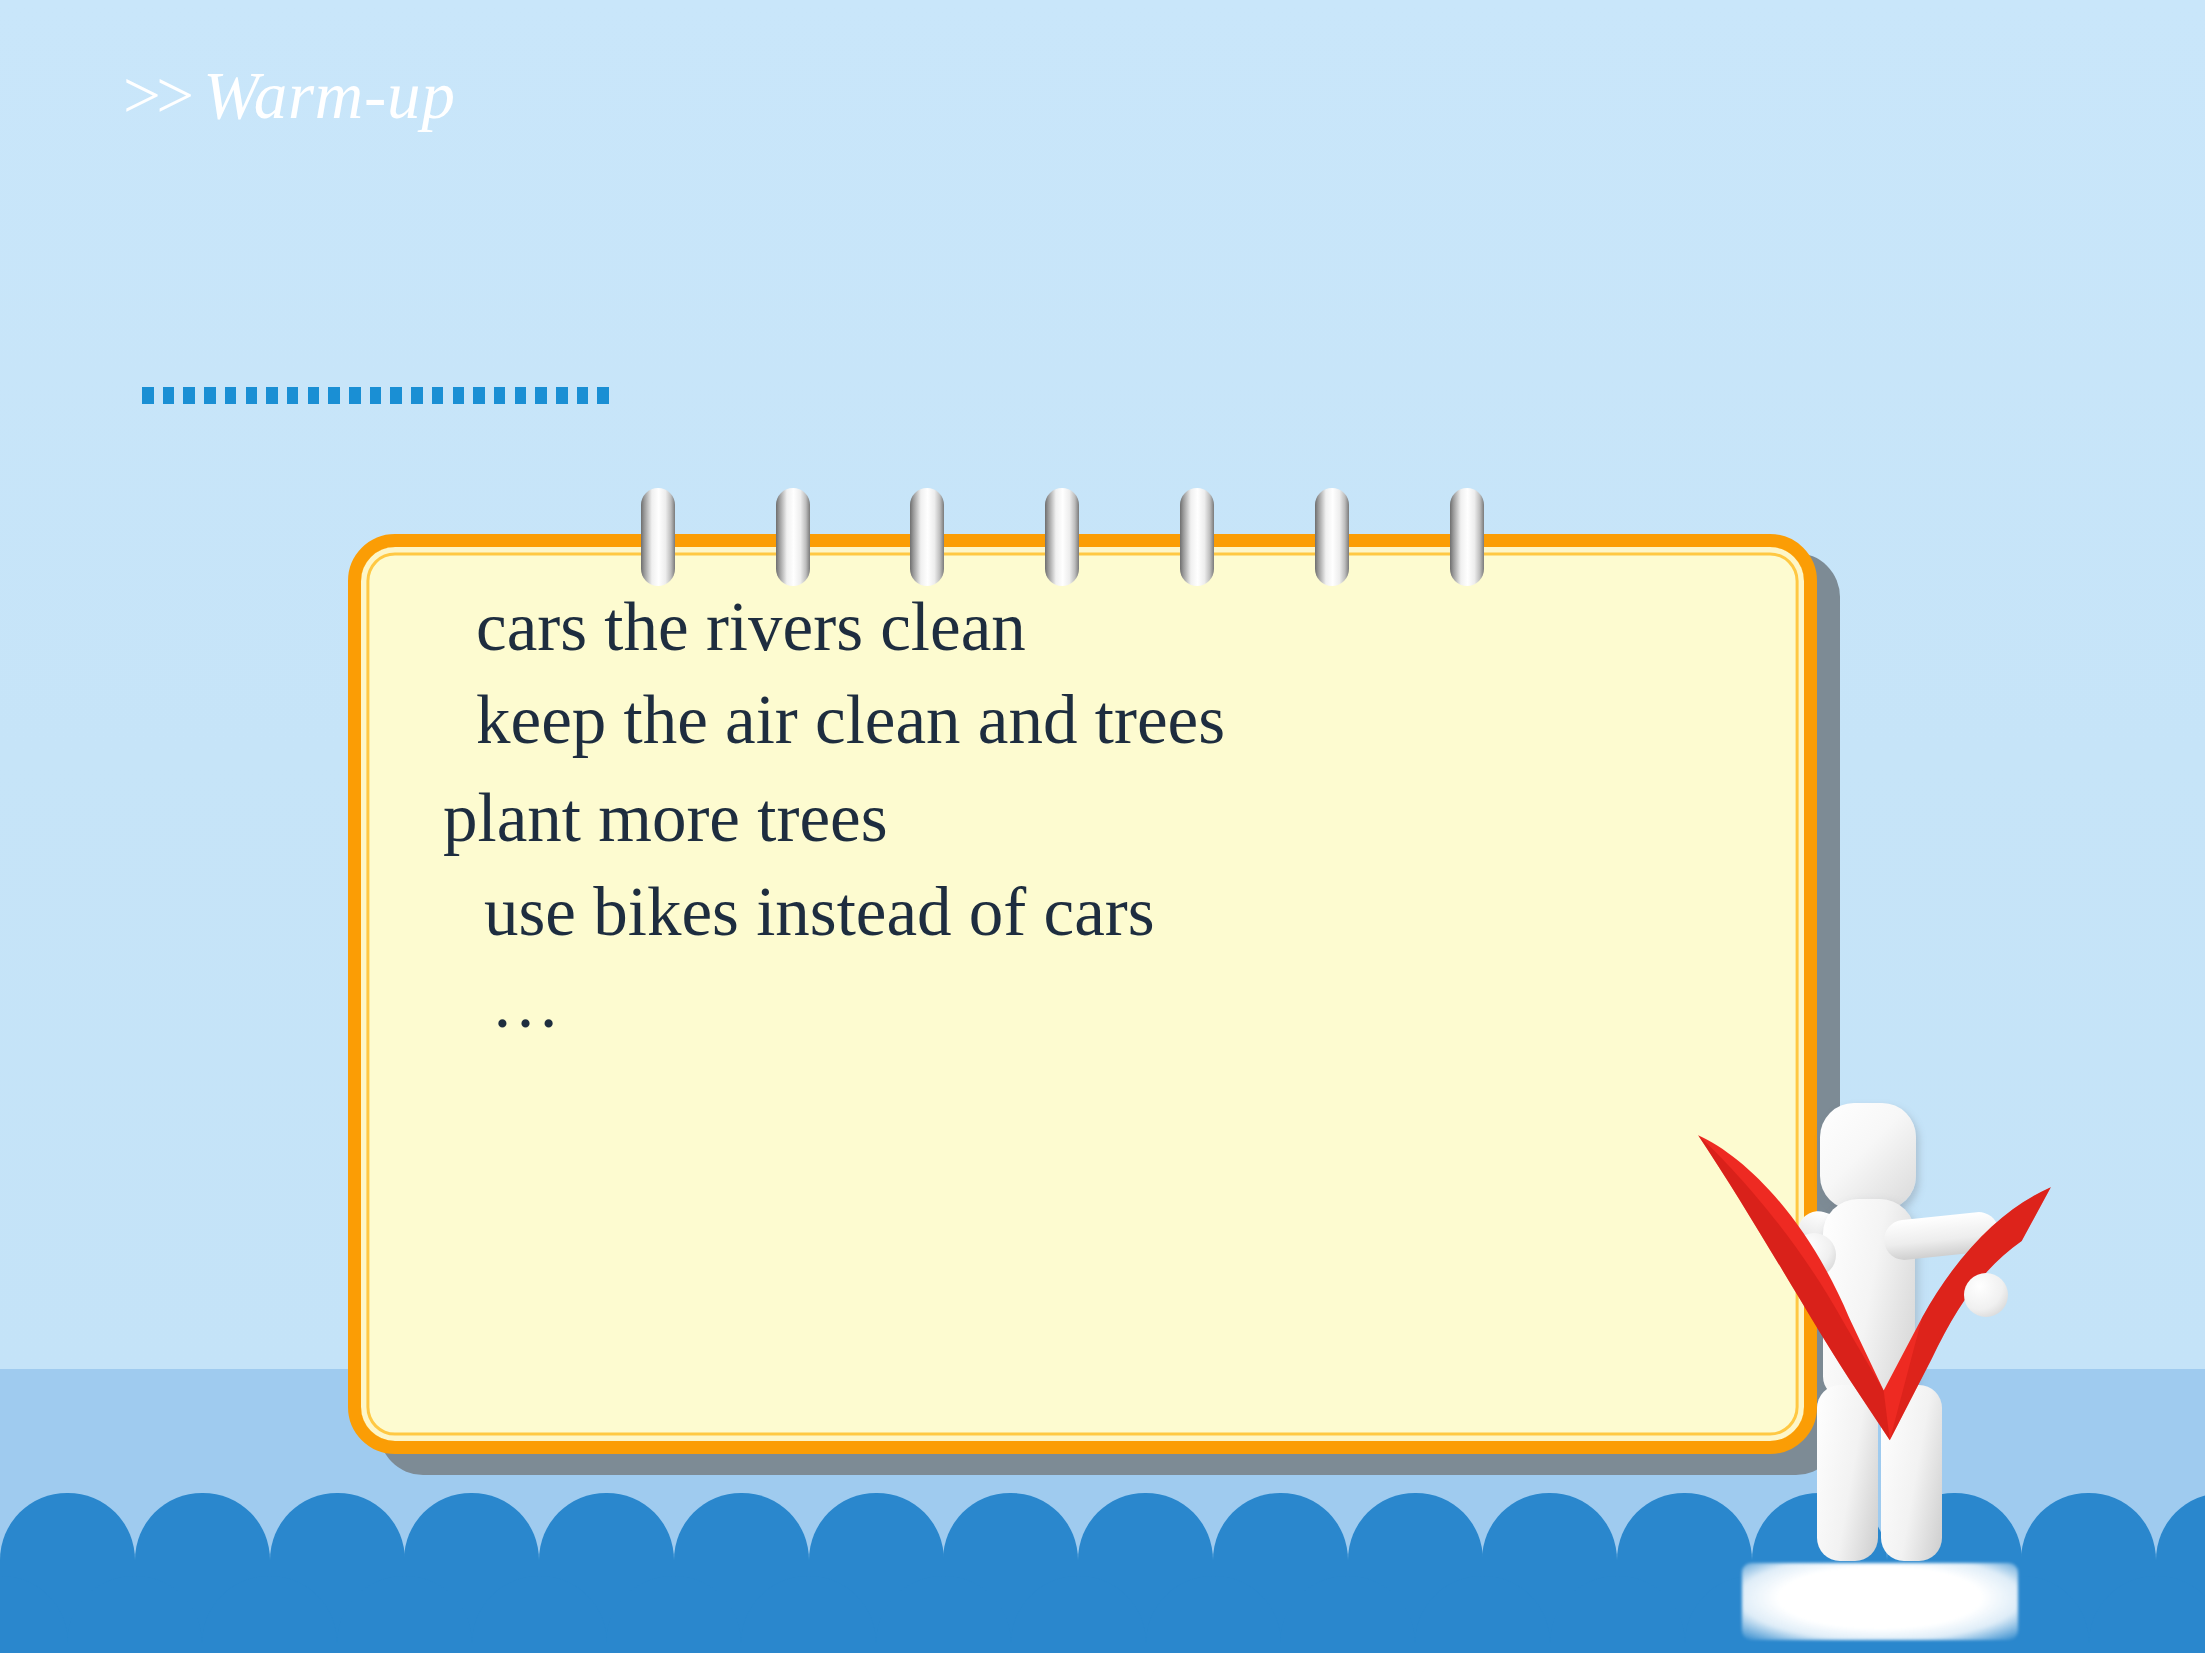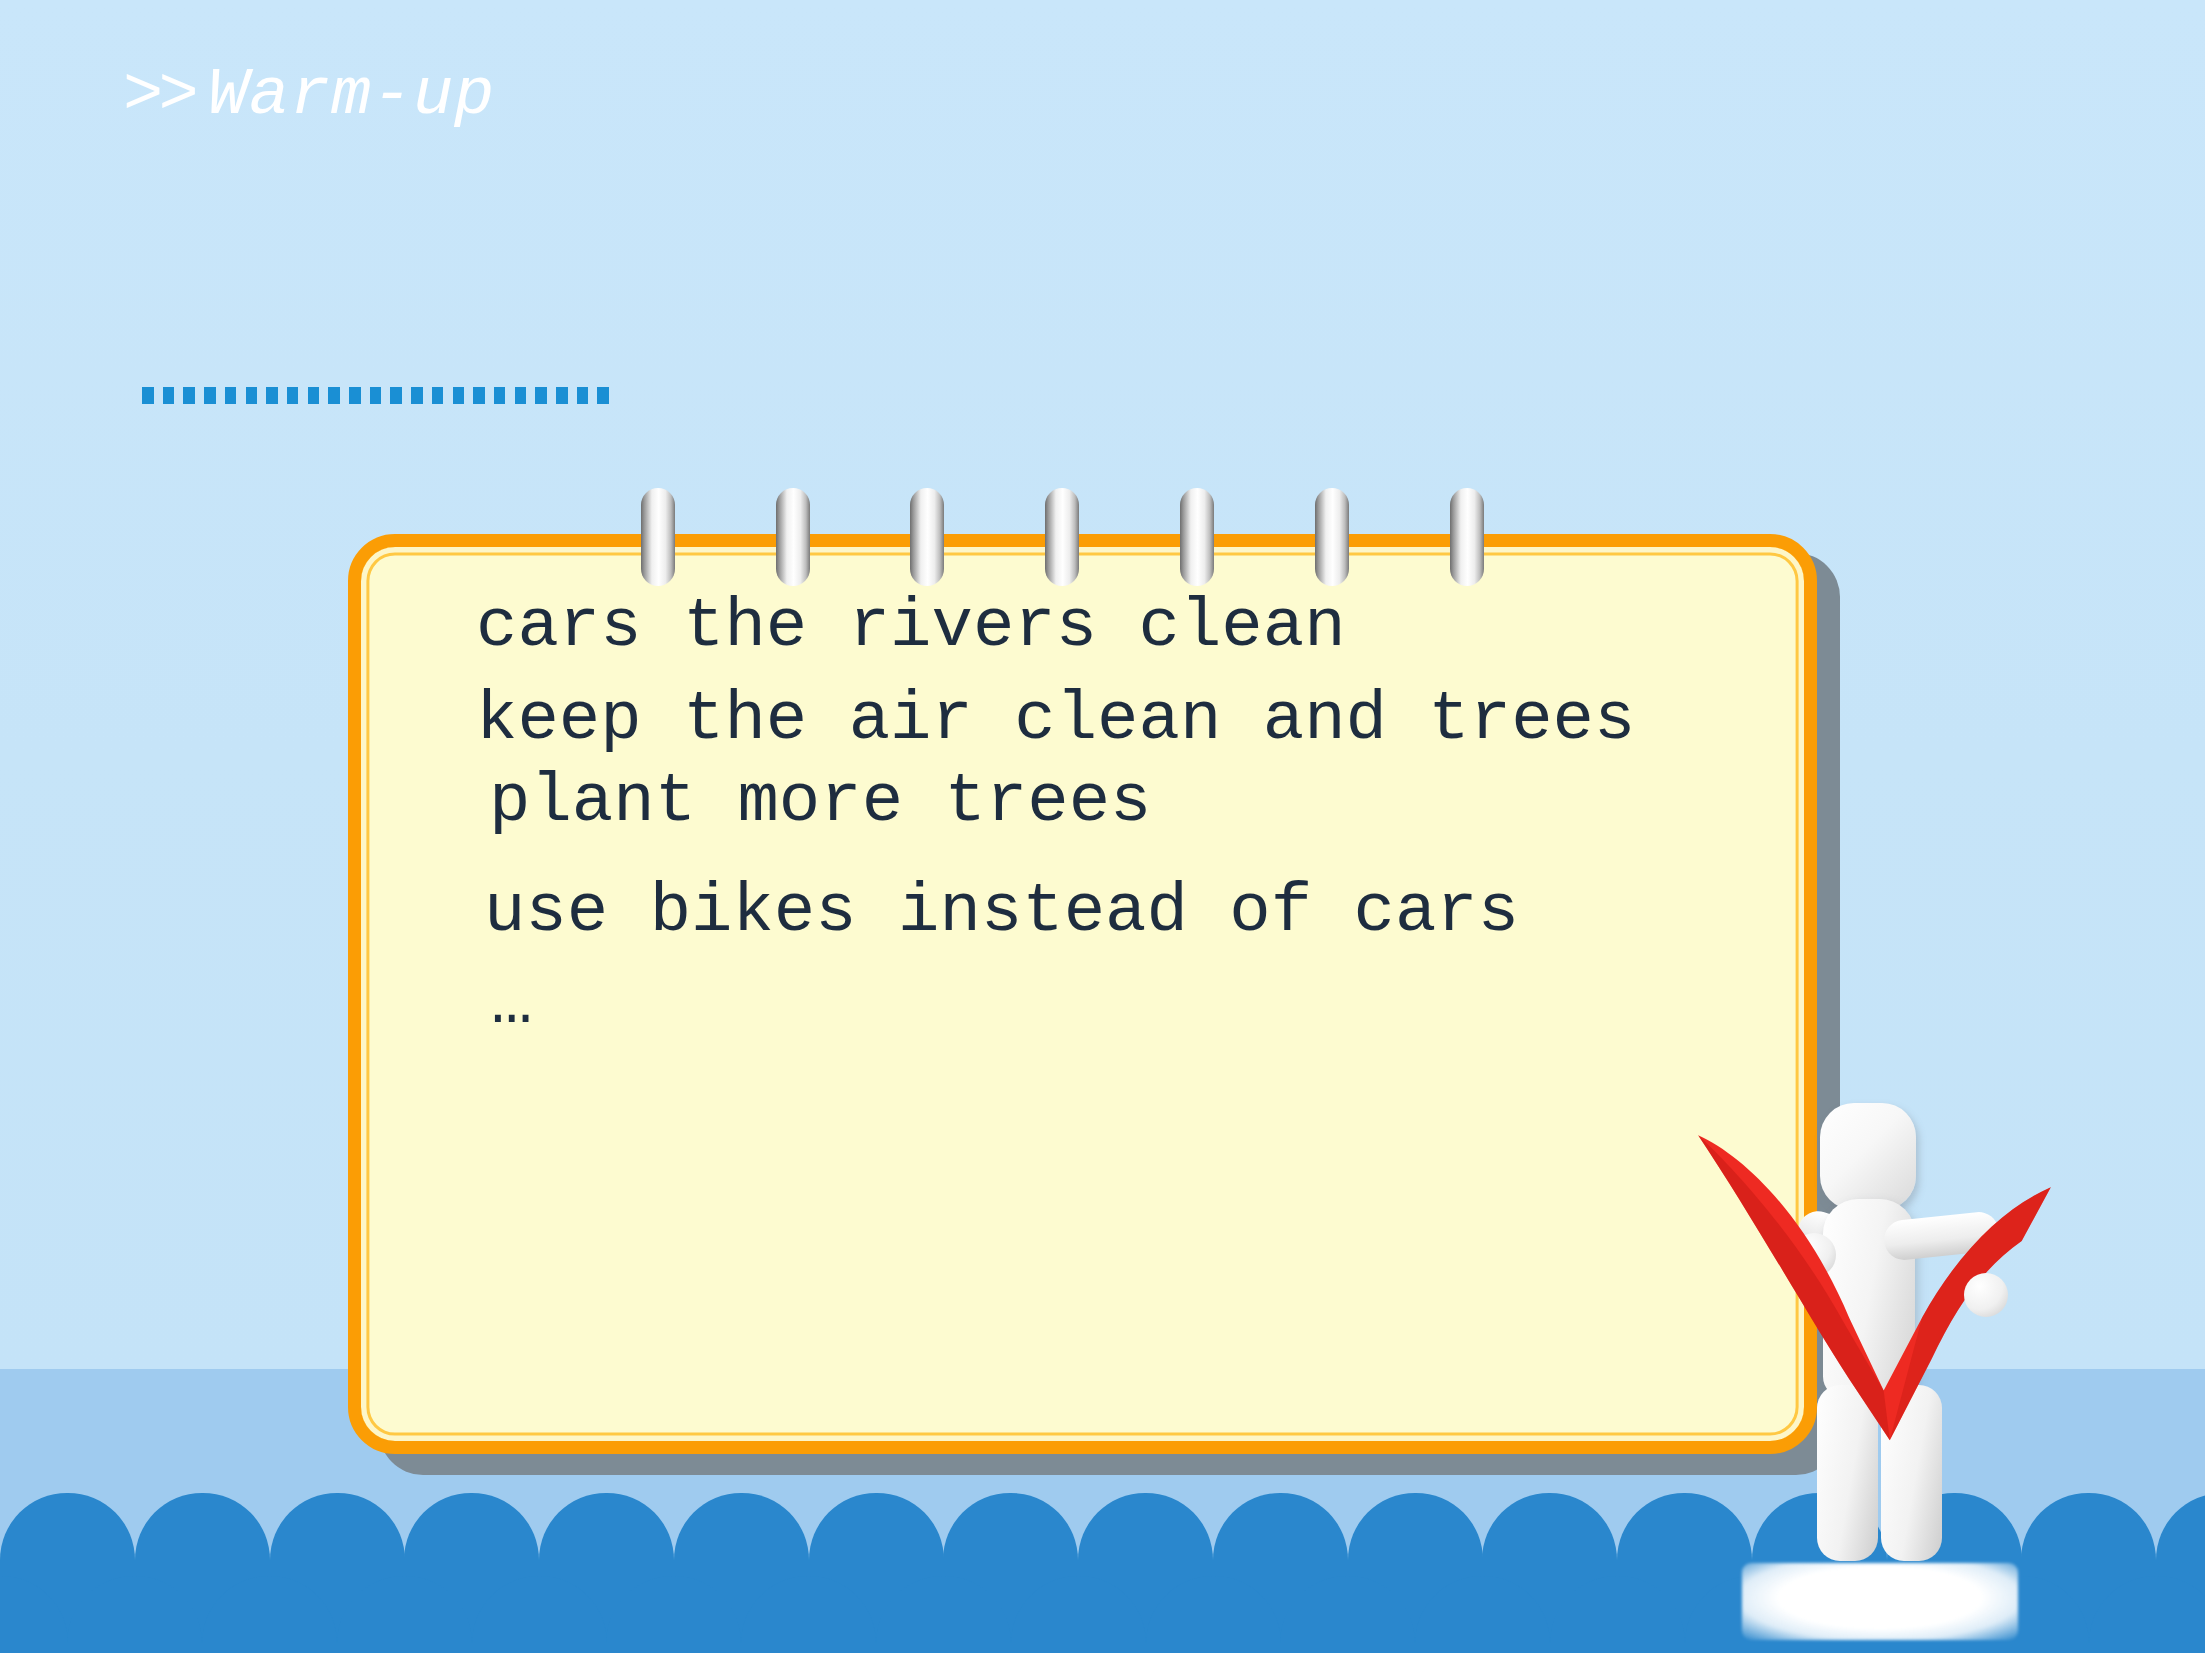--- a/index.html
+++ b/index.html
@@ -12,7 +12,7 @@
     width: 2205px;
     height: 1654px;
     overflow: hidden;
-    font-family: Liberation Mono, monospace;
+    font-family: Liberation Serif, serif;
     background: #ef4444;
   }
 

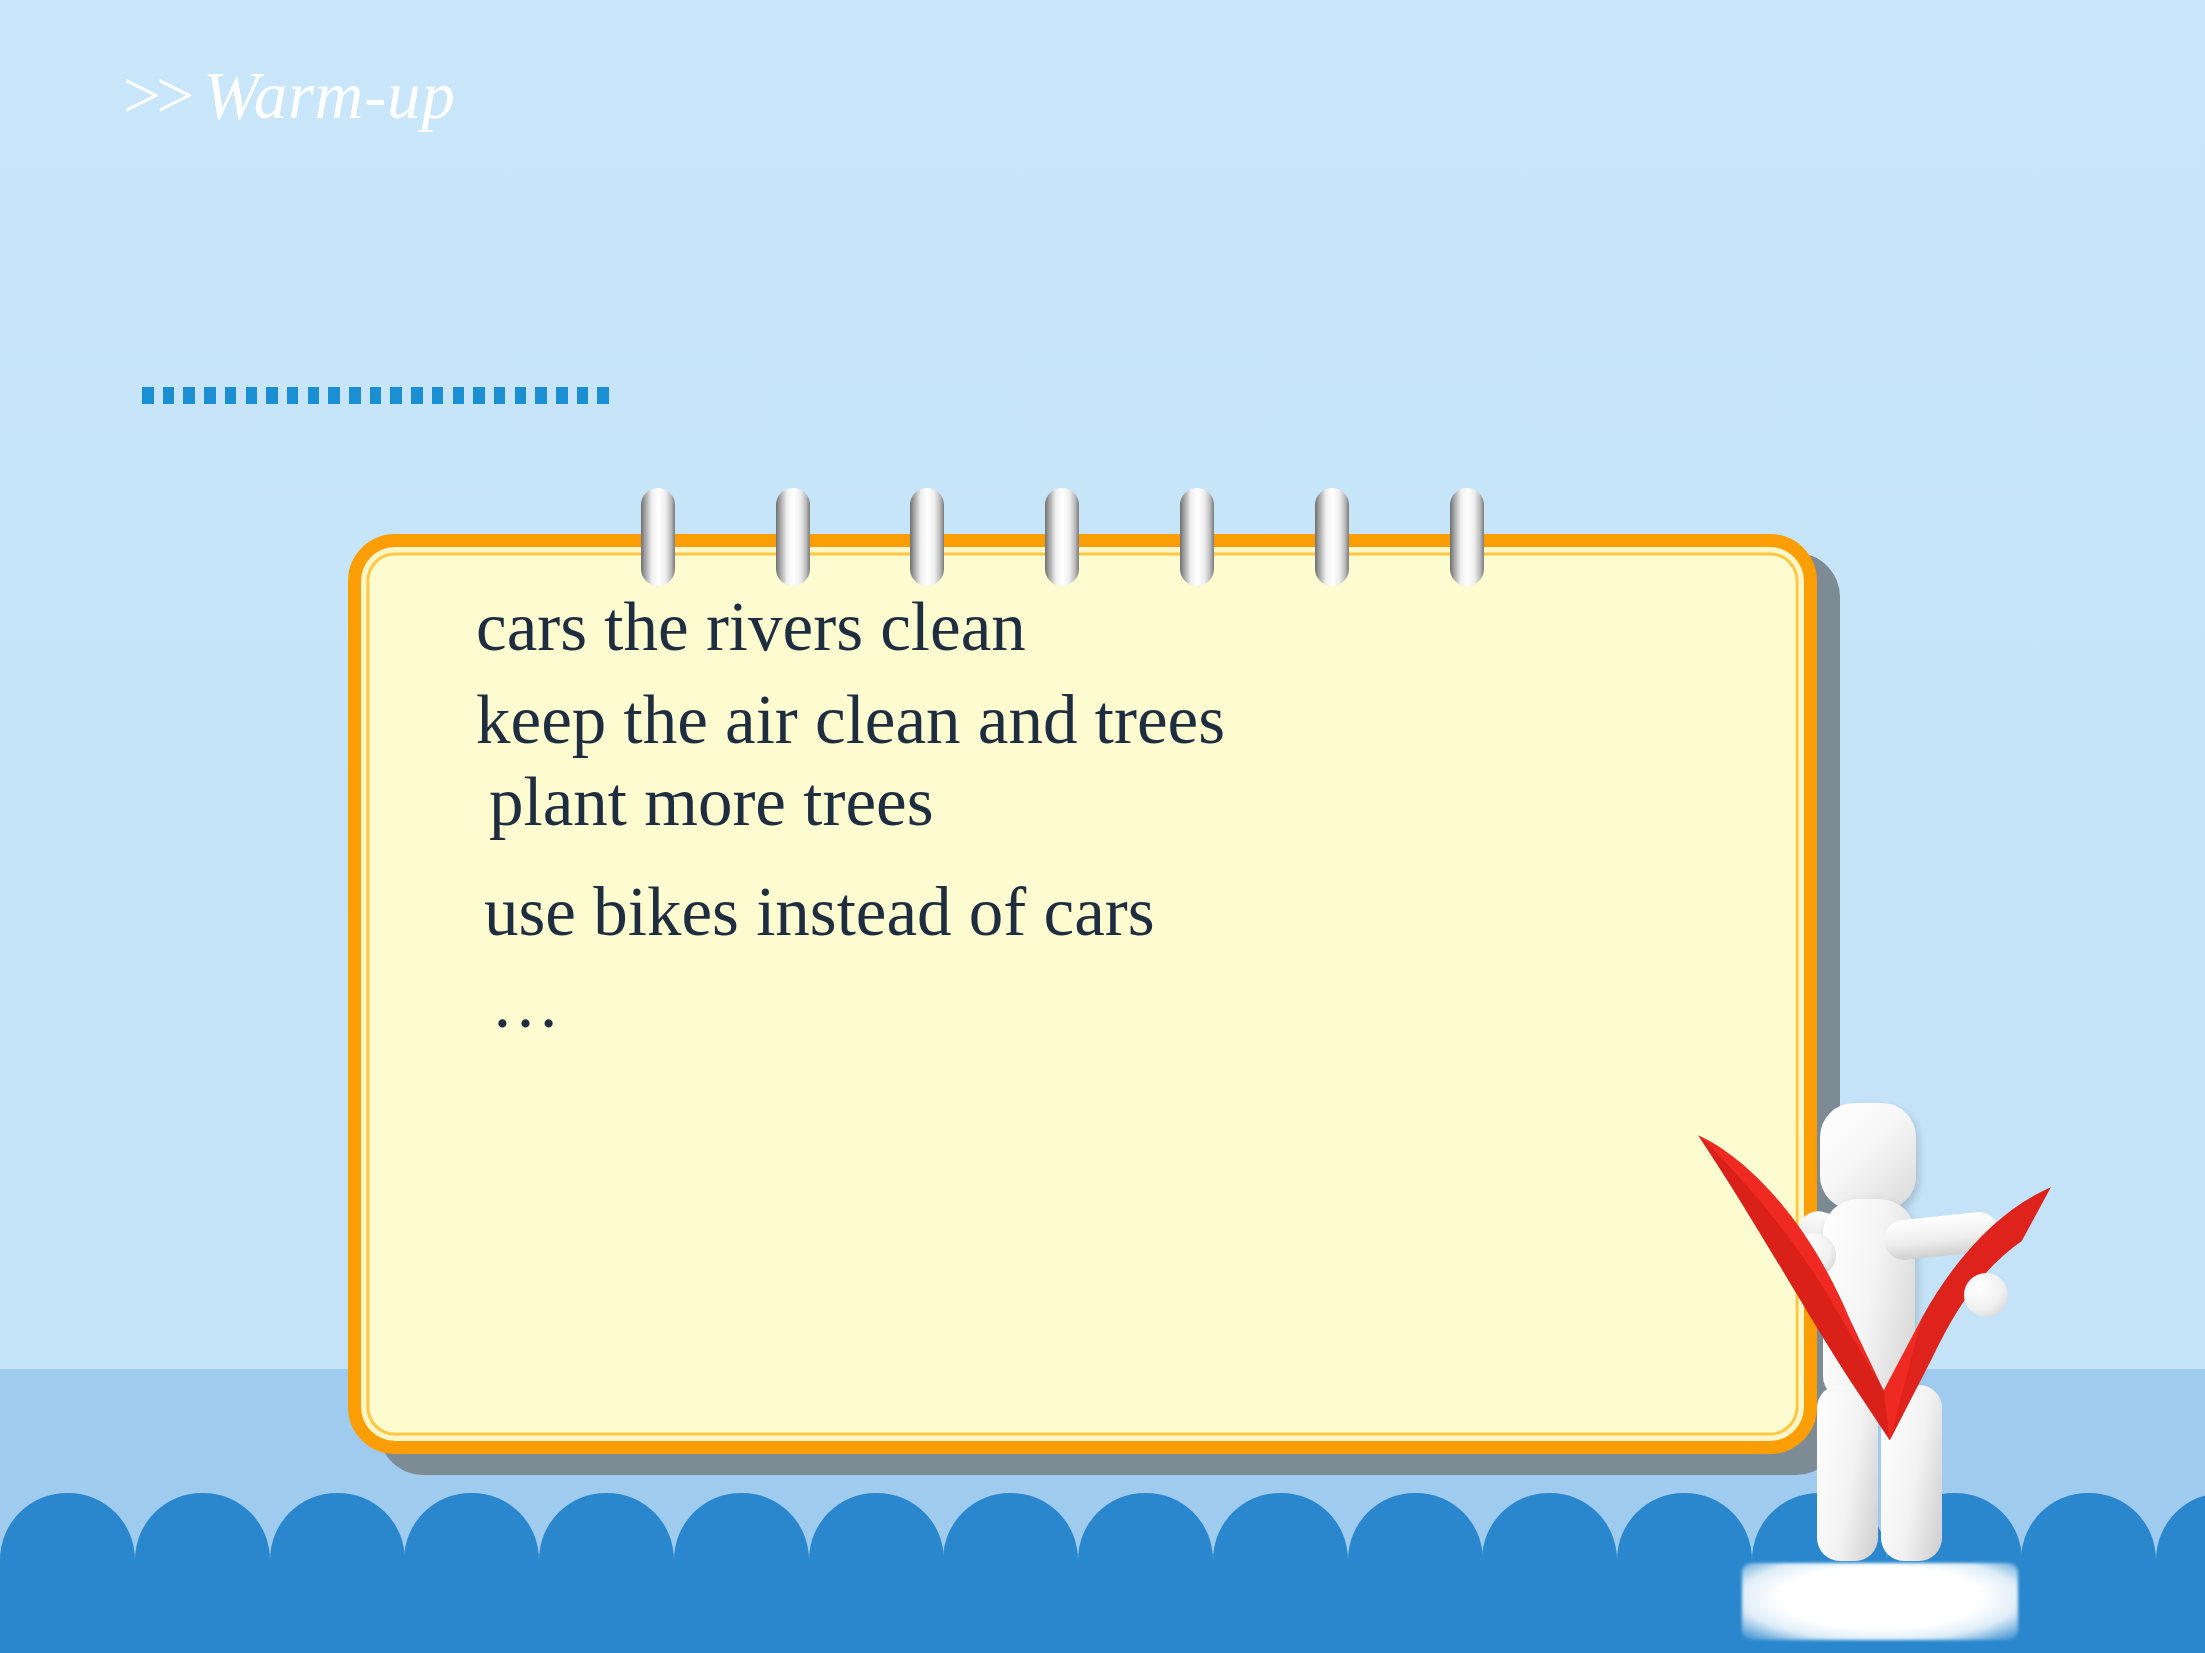--- a/index.html
+++ b/index.html
@@ -274,7 +274,7 @@
     <div id="pad-lines">
         <div class="pad-line" style="top: 46px; padding-left: 115px;">cars the rivers clean</div>
         <div class="pad-line" style="top: 139px; padding-left: 115px;">keep the air clean and trees</div>
-        <div class="pad-line" style="top: 221px; padding-left: 106px; margin-left: 22px;">plant more trees</div>
+        <div class="pad-line" style="top: 237px; padding-left: 82px;">plant more trees</div>
         <div class="pad-line" style="top: 331px; padding-left: 123px;">use bikes instead of cars</div>
         <div class="pad-line" style="top: 423px; padding-left: 130px;">…</div>
       </div>

